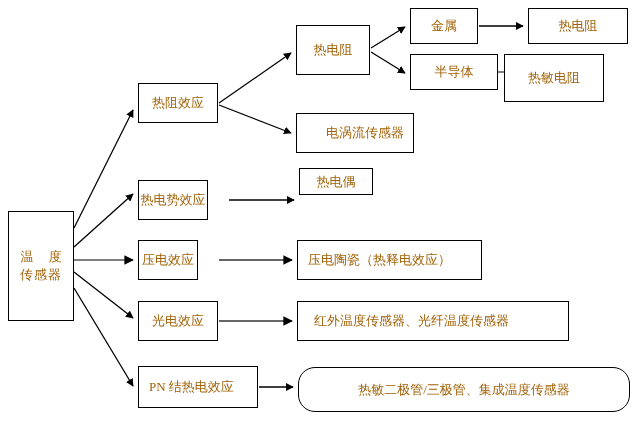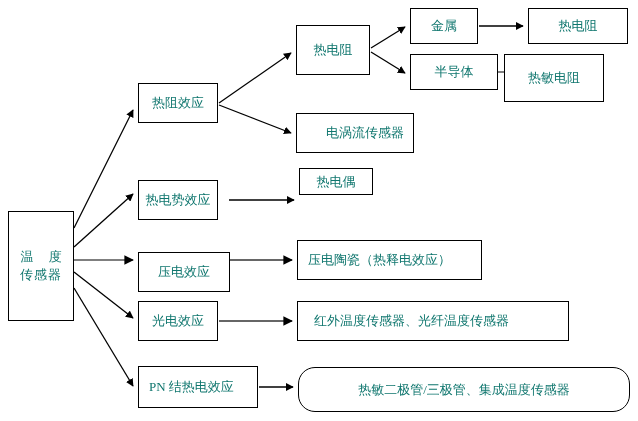--- a/index.html
+++ b/index.html
@@ -20,7 +20,7 @@
     box-sizing: border-box;
     border: 1px solid #000000;
     background: #ffffff;
-    color: #0f766e;
+    color: #a16207;
     display: flex;
     align-items: center;
     font-size: 13px;

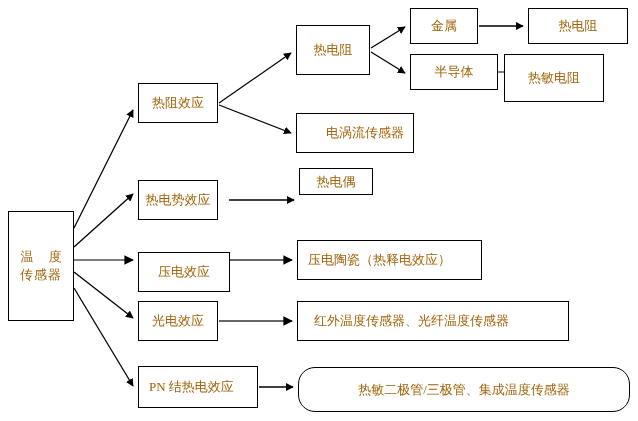--- a/index.html
+++ b/index.html
@@ -96,7 +96,7 @@
     <span class="node-inner">热阻效应</span>
   </div>
 
-  <div class="node center-text" style="left:138px; top:180px; width:80px; height:40px;">
+  <div class="node center-text" style="left:138px; top:180px; width:70px; height:40px;">
     <span class="node-inner">热电势效应</span>
   </div>
 

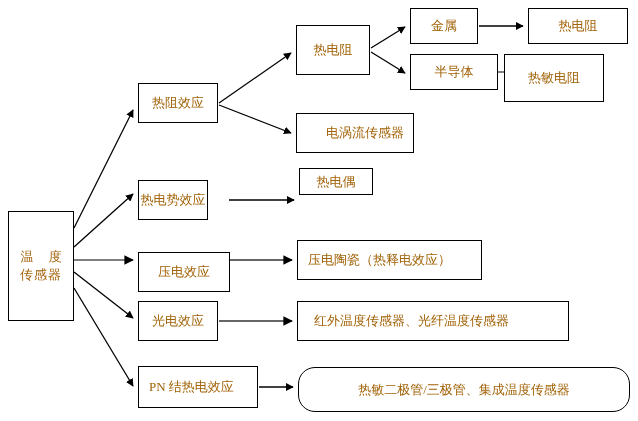--- a/index.html
+++ b/index.html
@@ -100,7 +100,7 @@
     <span class="node-inner">热电势效应</span>
   </div>
 
-  <div class="node center-text" style="left:138px; top:252px; width:92px; height:40px;">
+  <div class="node center-text" style="left:138px; top:240px; width:60px; height:40px;">
     <span class="node-inner">压电效应</span>
   </div>
 

